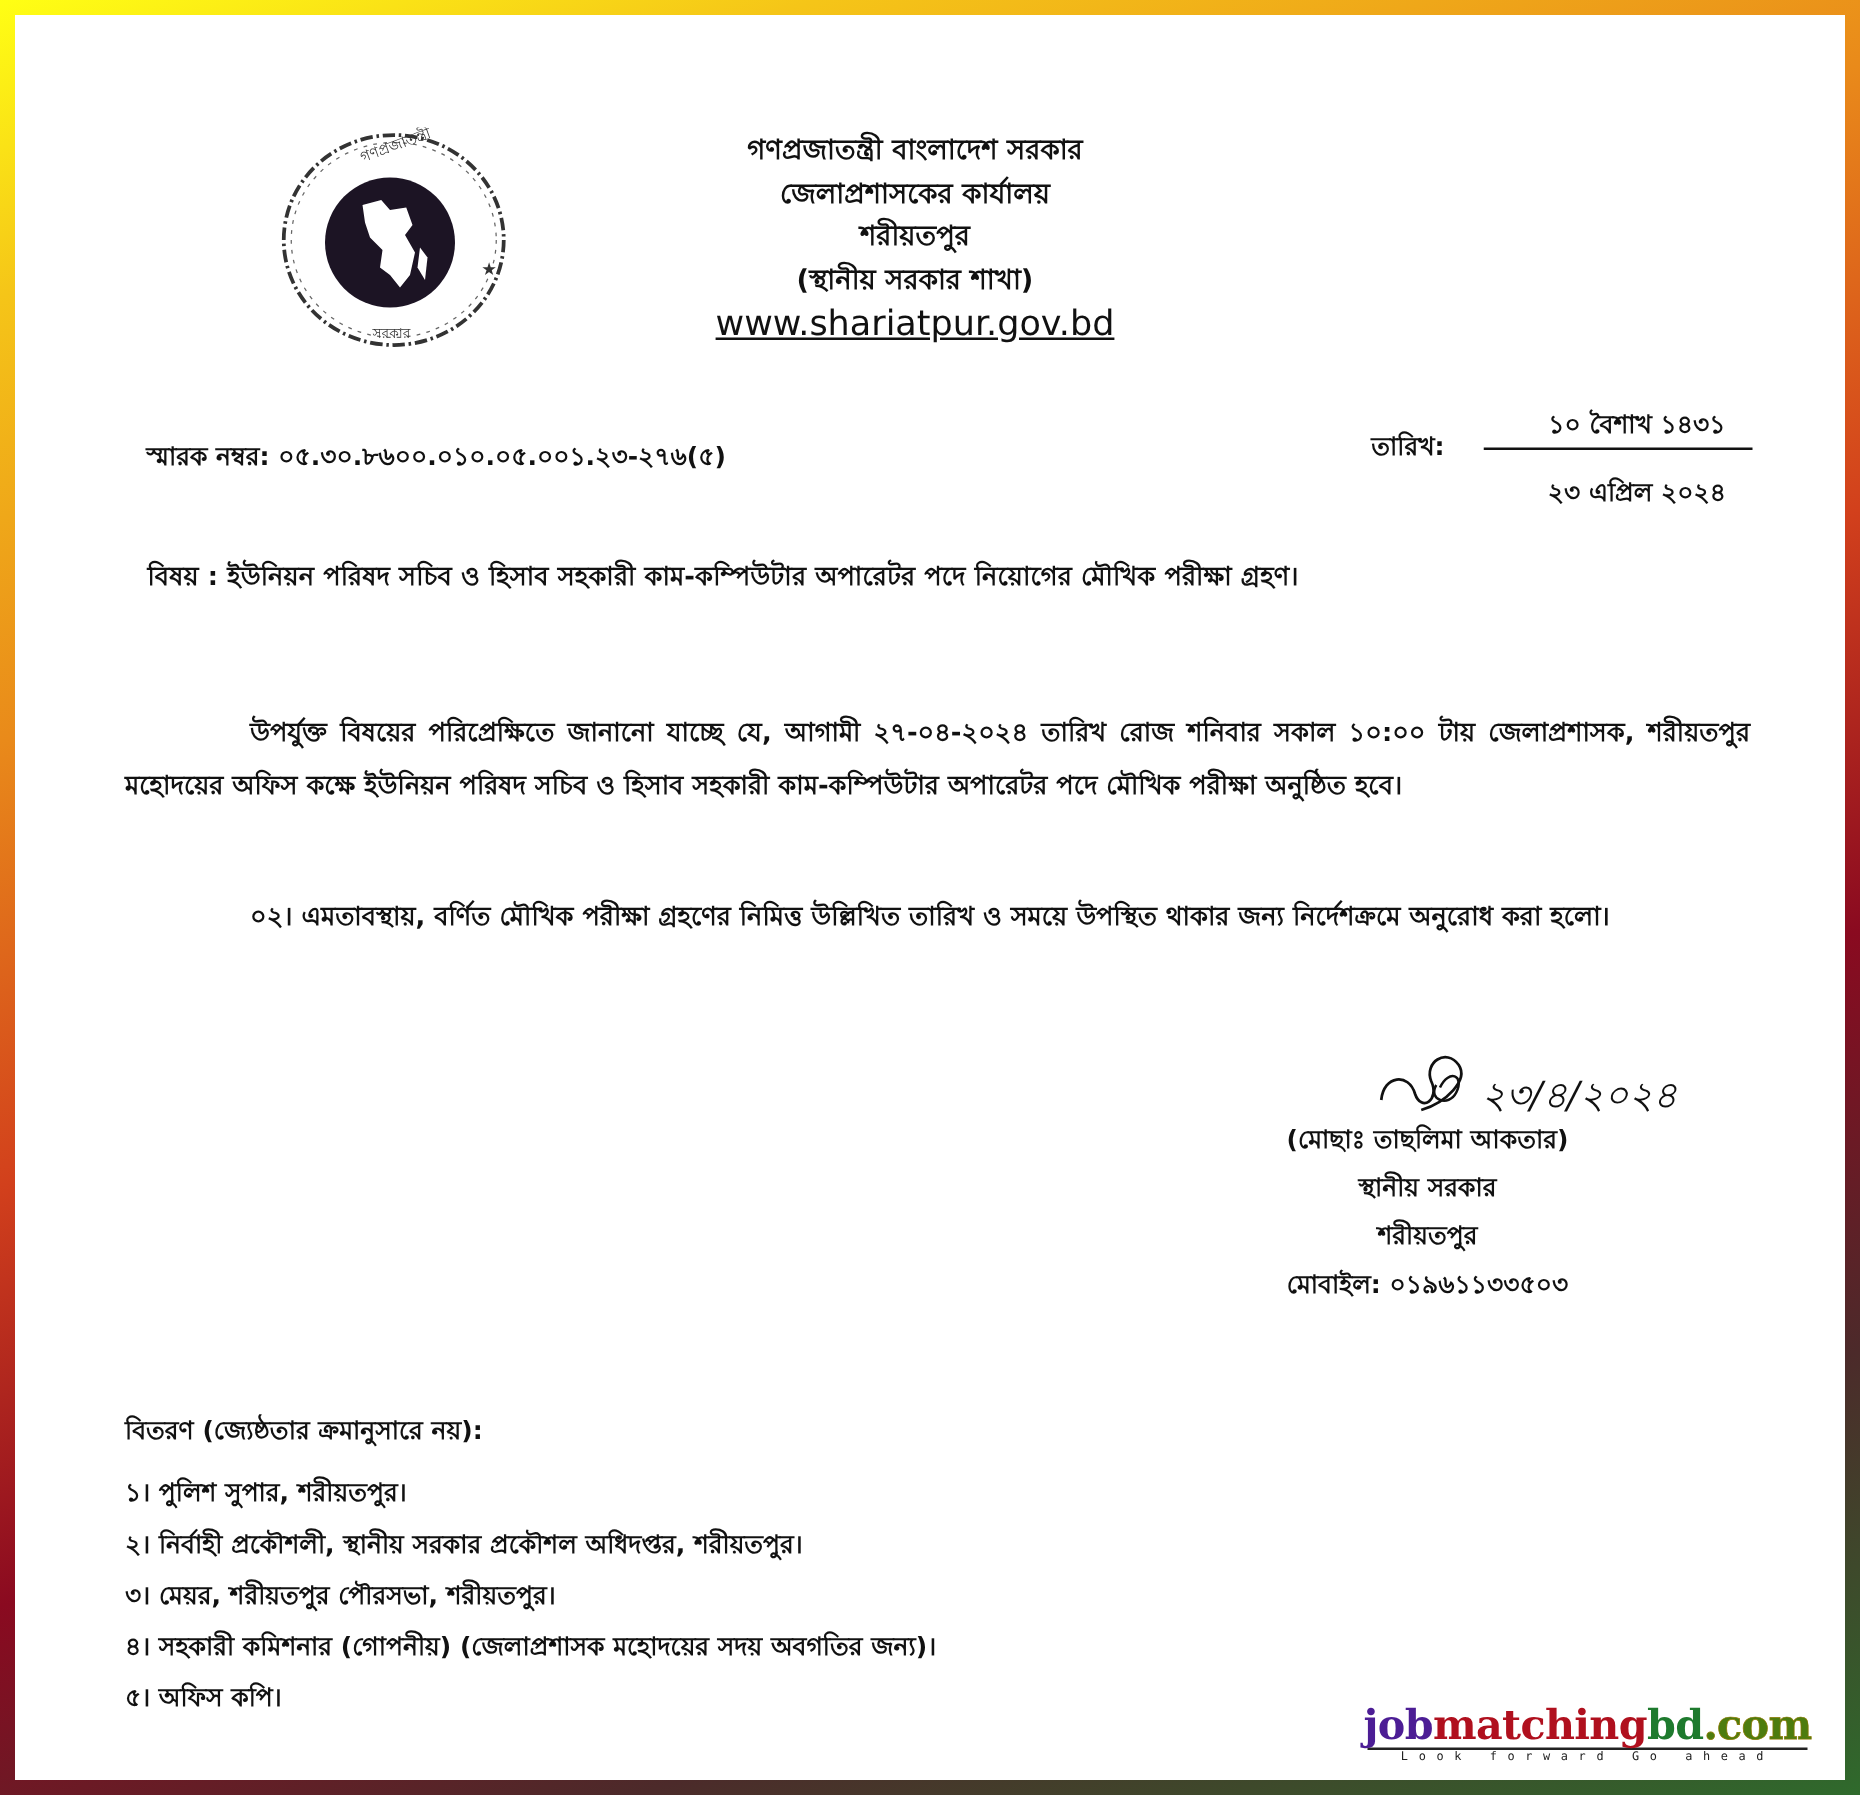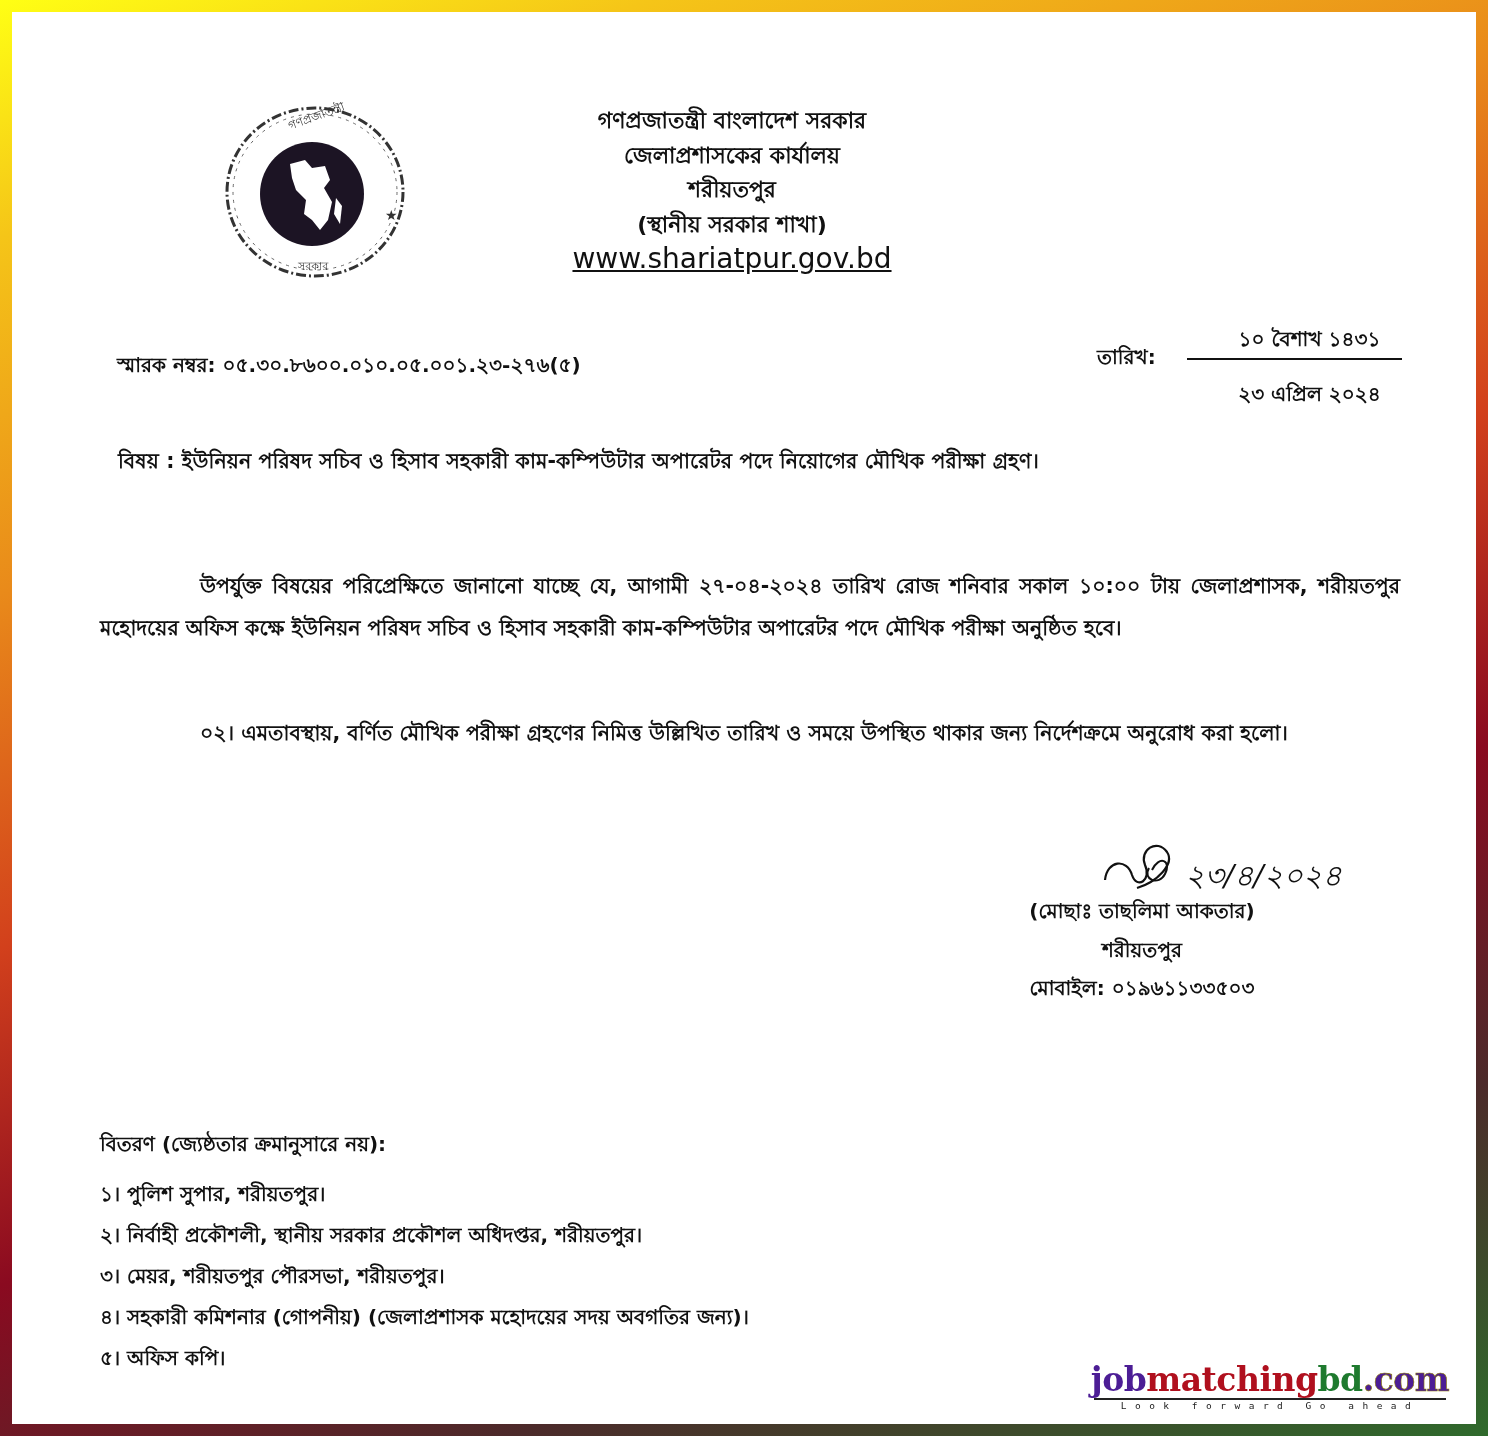--- a/index.html
+++ b/index.html
@@ -106,6 +106,7 @@
 
   <div class="sig-block">
     <div>(মোছাঃ তাছলিমা আকতার)</div>
+    <div>স্থানীয় সরকার</div>
     <div>শরীয়তপুর</div>
     <div>
       <span>মোবাইল:</span>

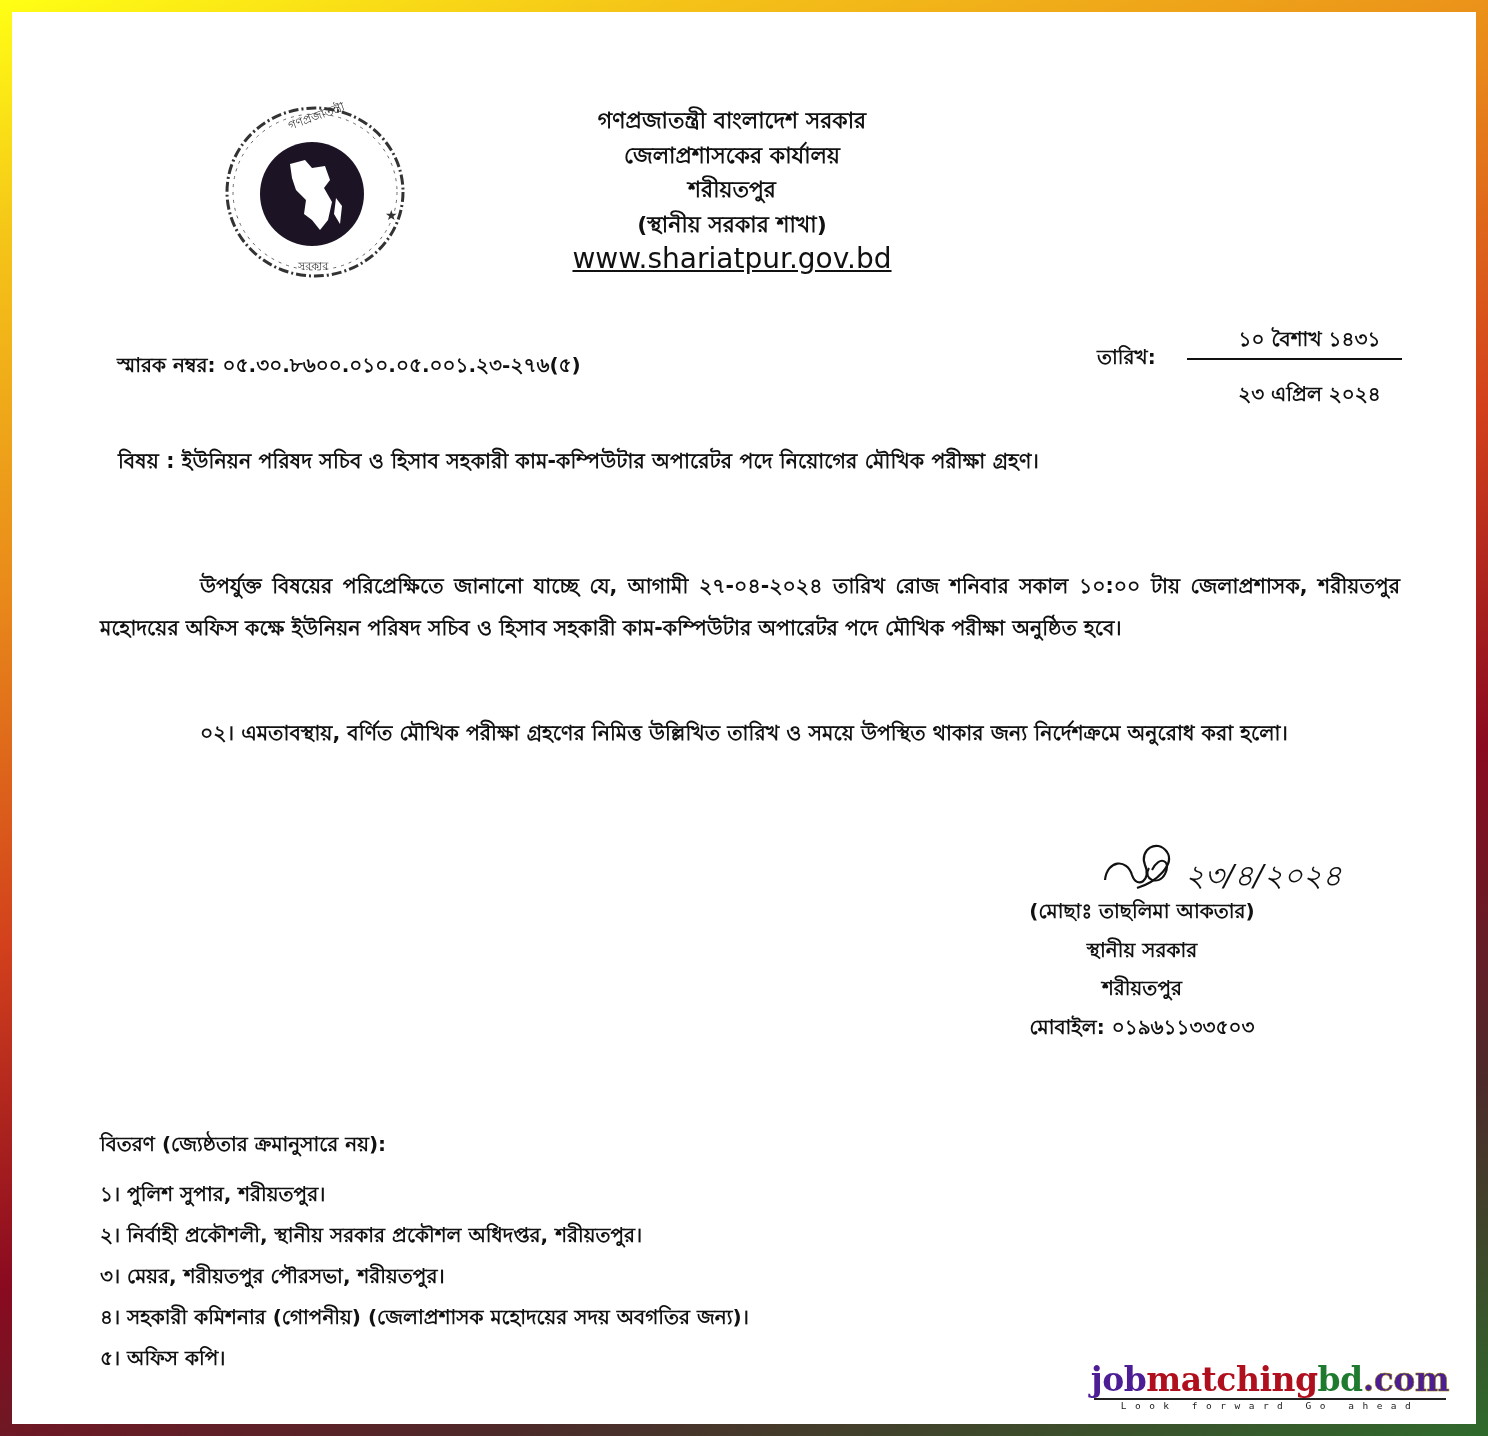--- a/index.html
+++ b/index.html
@@ -49,7 +49,7 @@
     .wm-job { color: #4c1d95; }
     .wm-matching { color: #b0101e; }
     .wm-bd { color: #1e7a2e; }
-    .wm-com { color: #4c1d95; -webkit-text-stroke: 0.6px #8a7a00; }
+    .wm-com { color: #4d7c0f; -webkit-text-stroke: 0.6px #8a7a00; }
     .wm-tagline { font-family: "DejaVu Sans Mono", monospace; font-size: 9.5px; letter-spacing: 8.5px; color: #222; border-top: 2px solid #222; margin: 0 14px; line-height: 12px; }
   </style>
 </head>

